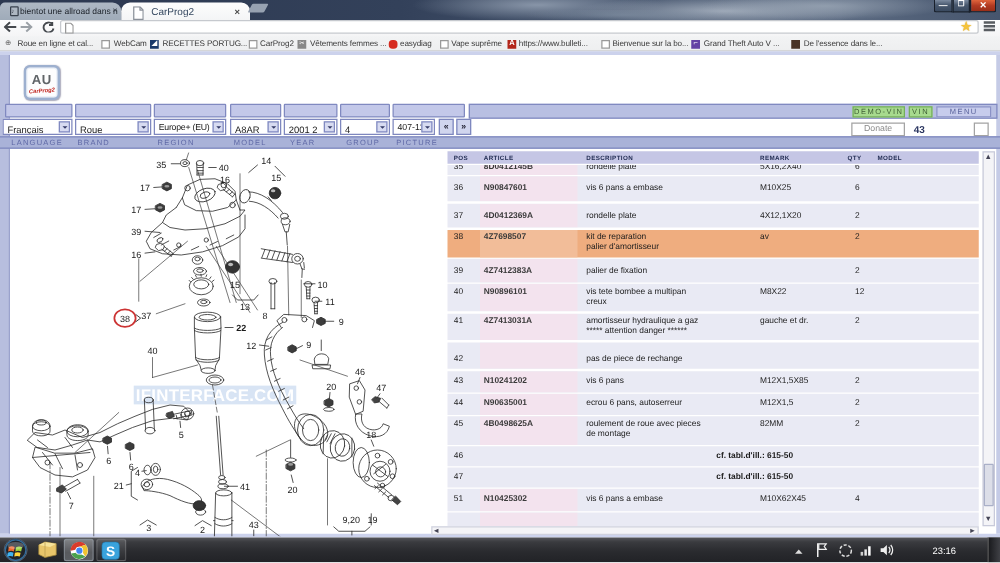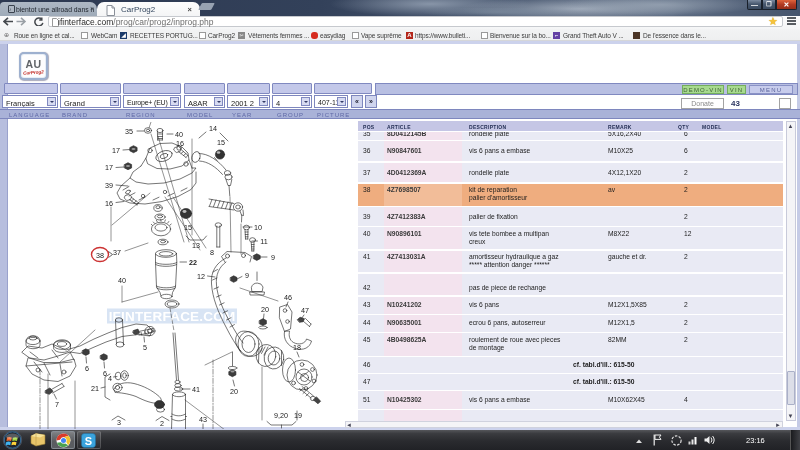--- a/index.html
+++ b/index.html
@@ -137,7 +137,6 @@
   <svg style="position:absolute;left:52px;top:17.5px" width="7" height="9" viewBox="0 0 7 9">
     <path d="M0.5 0.5 h4 l2 2 v6 h-6 z" fill="#fff" stroke="#999" stroke-width="1"></path>
   </svg>
-  <div id="urltxt">ifinterface.com<span>/prog/car/prog2/inprog.php</span></div>
   <div id="star">★</div>
   <div id="ham"></div>
 

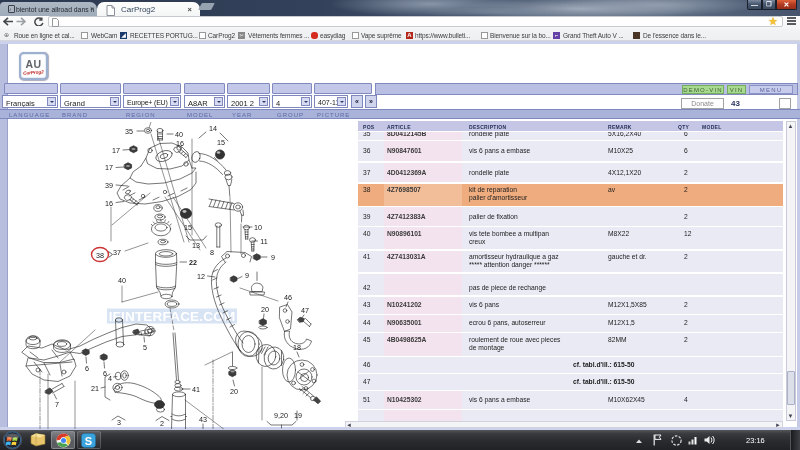--- a/index.html
+++ b/index.html
@@ -188,7 +188,7 @@
 
   <div class="sel" style="left:2px; width:56px;">Français</div>
     <div class="sarr" style="left:47px;"></div>
-  <div class="sel" style="left:60px; width:61px;">Grand</div>
+  <div class="sel" style="left:60px; width:61px;">Roue</div>
     <div class="sarr" style="left:110px;"></div>
   <div class="sel" style="left:123px; width:58px; font-size:7px; letter-spacing:-0.2px;">Europe+ (EU)</div>
     <div class="sarr" style="left:170px;"></div>

